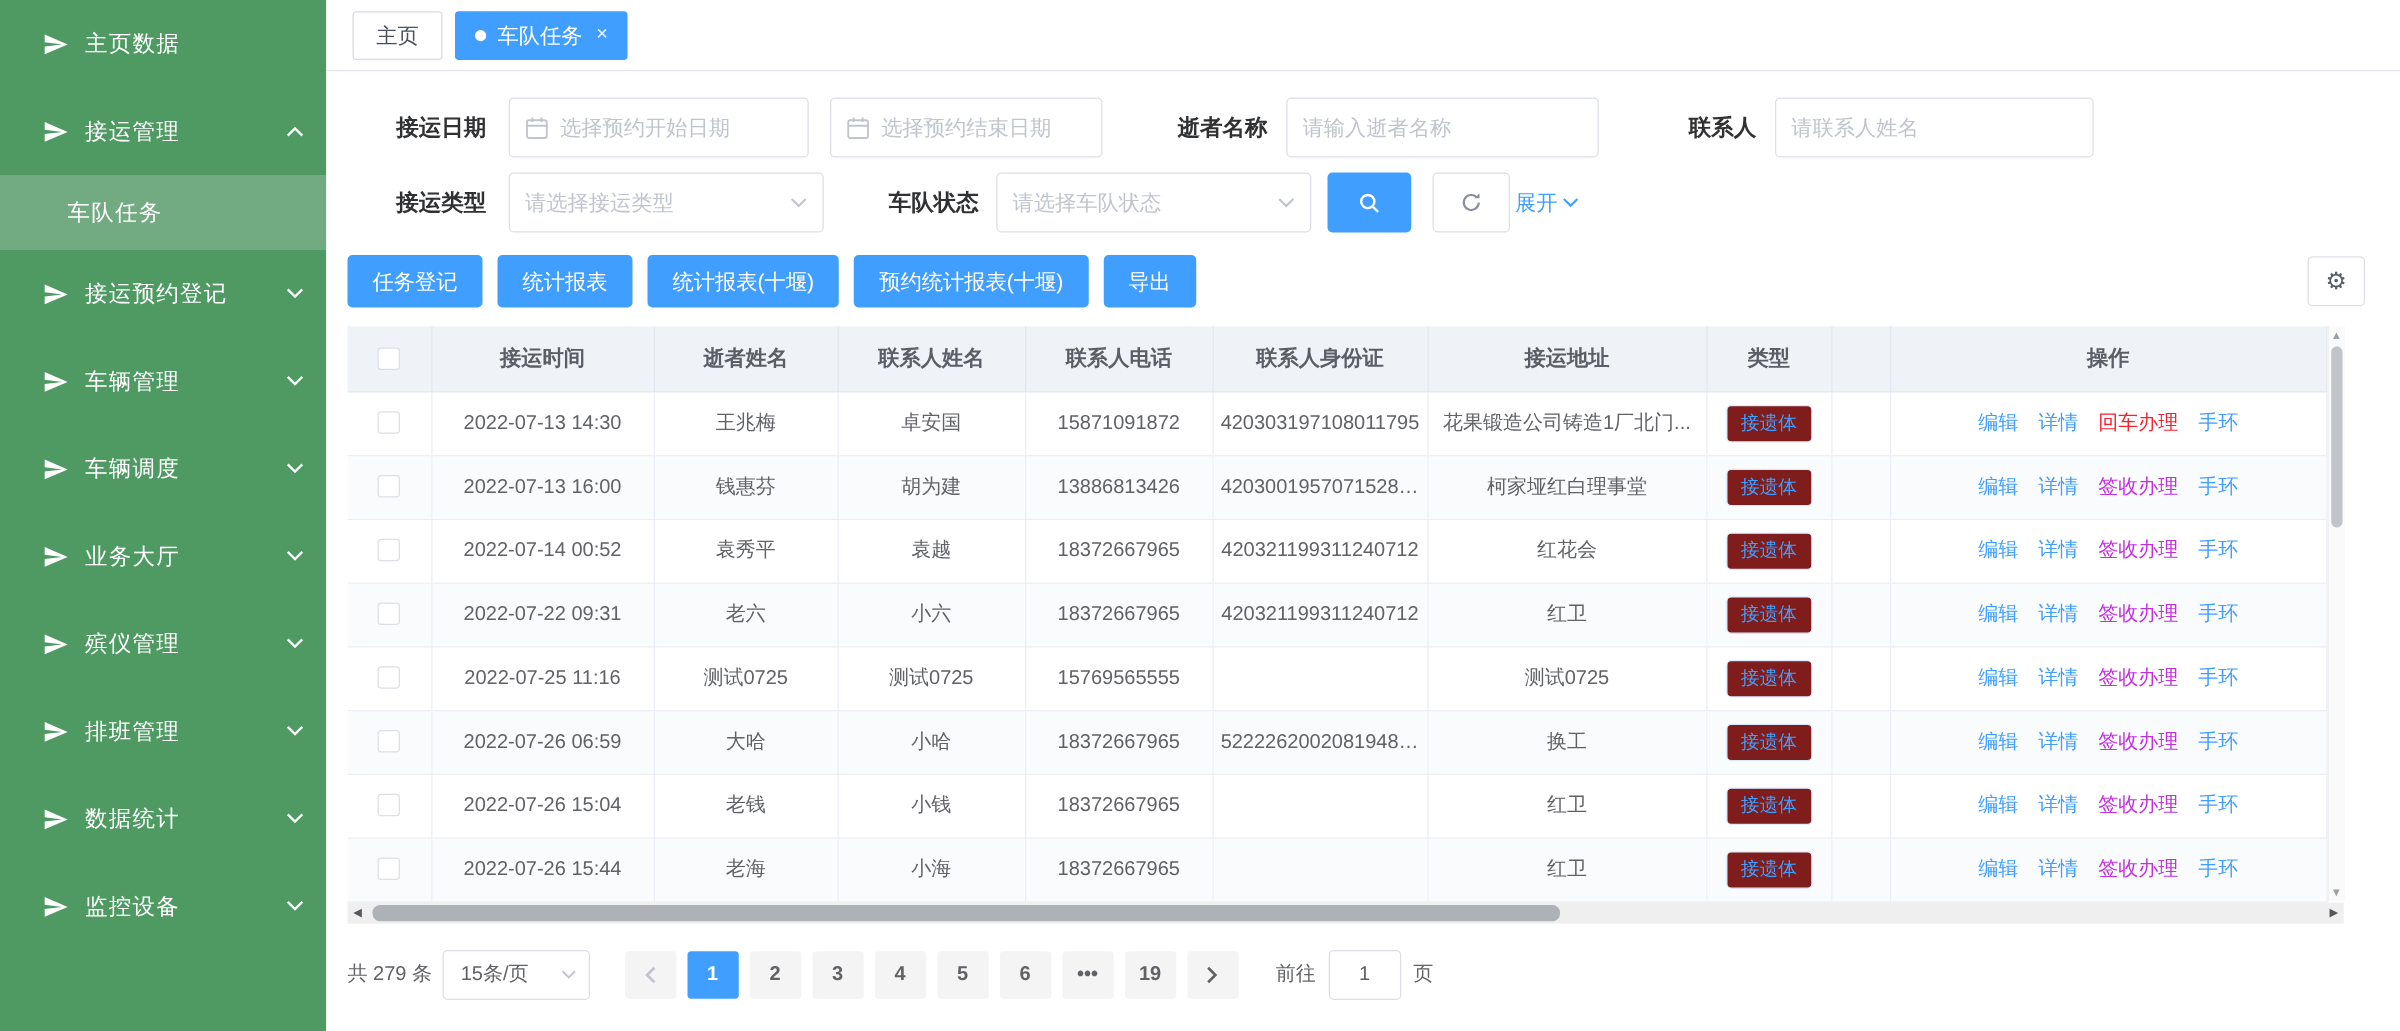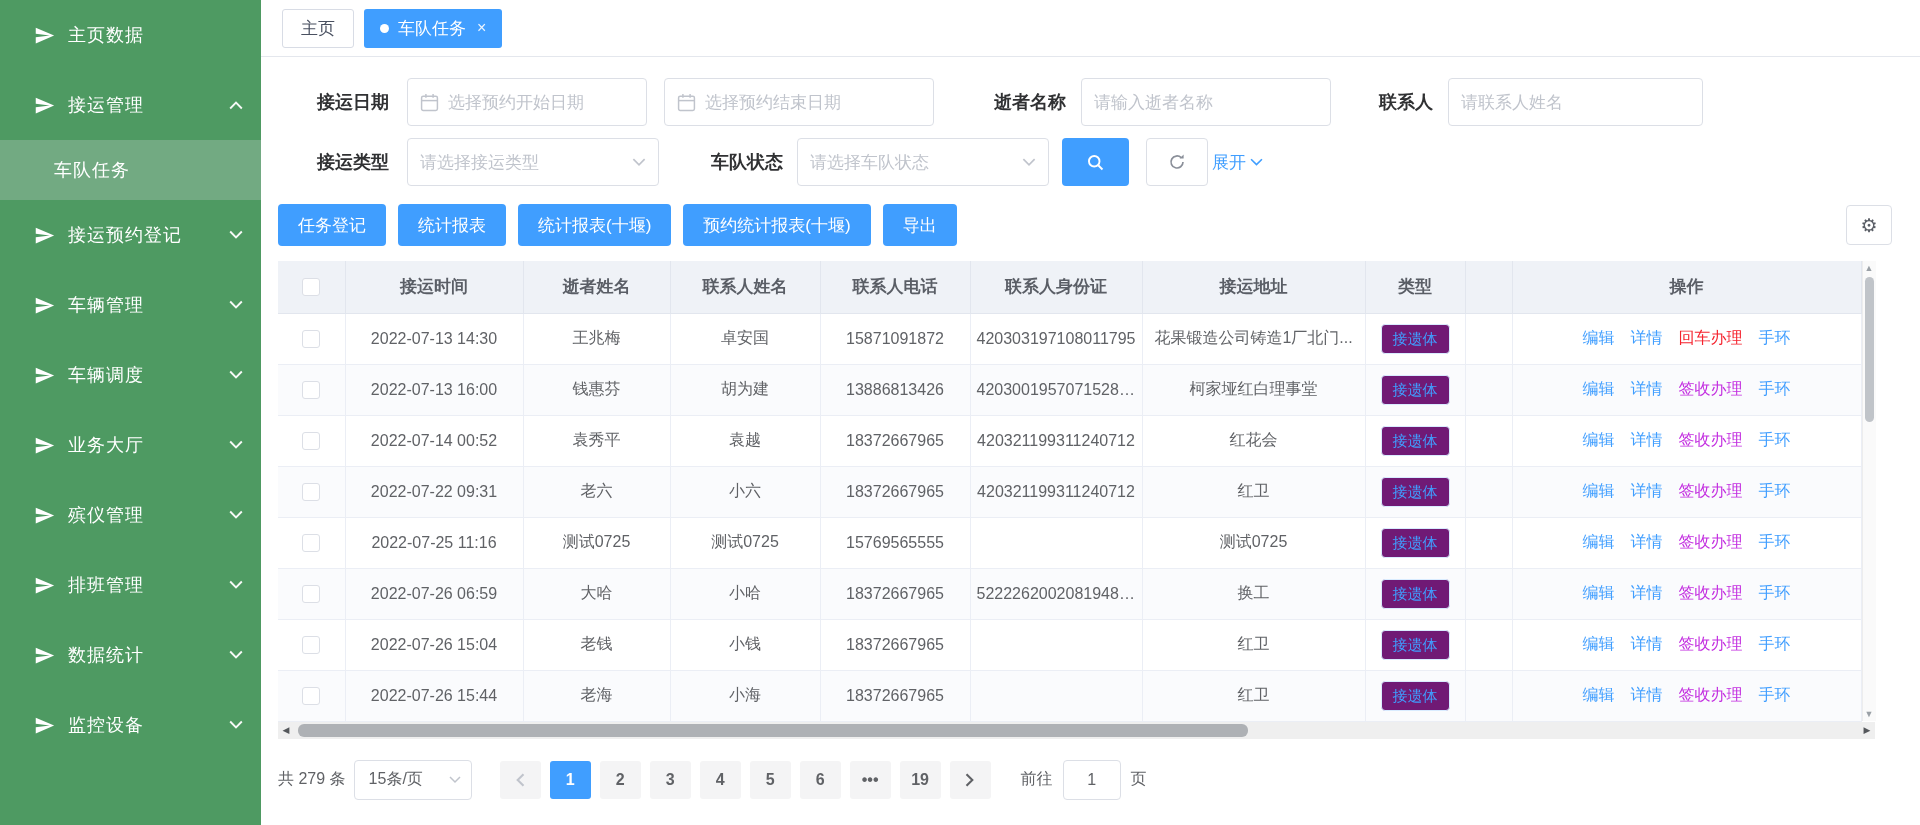--- a/index.html
+++ b/index.html
@@ -261,7 +261,7 @@
           </svg>
         <span class="ph">选择预约开始日期</span>
       </div>
-      <div class="finput" style="width:270px;margin-left:17px">
+      <div class="finput" style="width:218px;margin-left:17px">
         <svg class="cal" viewBox="0 0 18 18">
             <rect x="1.5" y="3" width="15" height="13.5" rx="1.5" fill="none" stroke="#c0c4cc" stroke-width="1.4"></rect>
             <line x1="1.5" y1="7.2" x2="16.5" y2="7.2" stroke="#c0c4cc" stroke-width="1.4"></line>

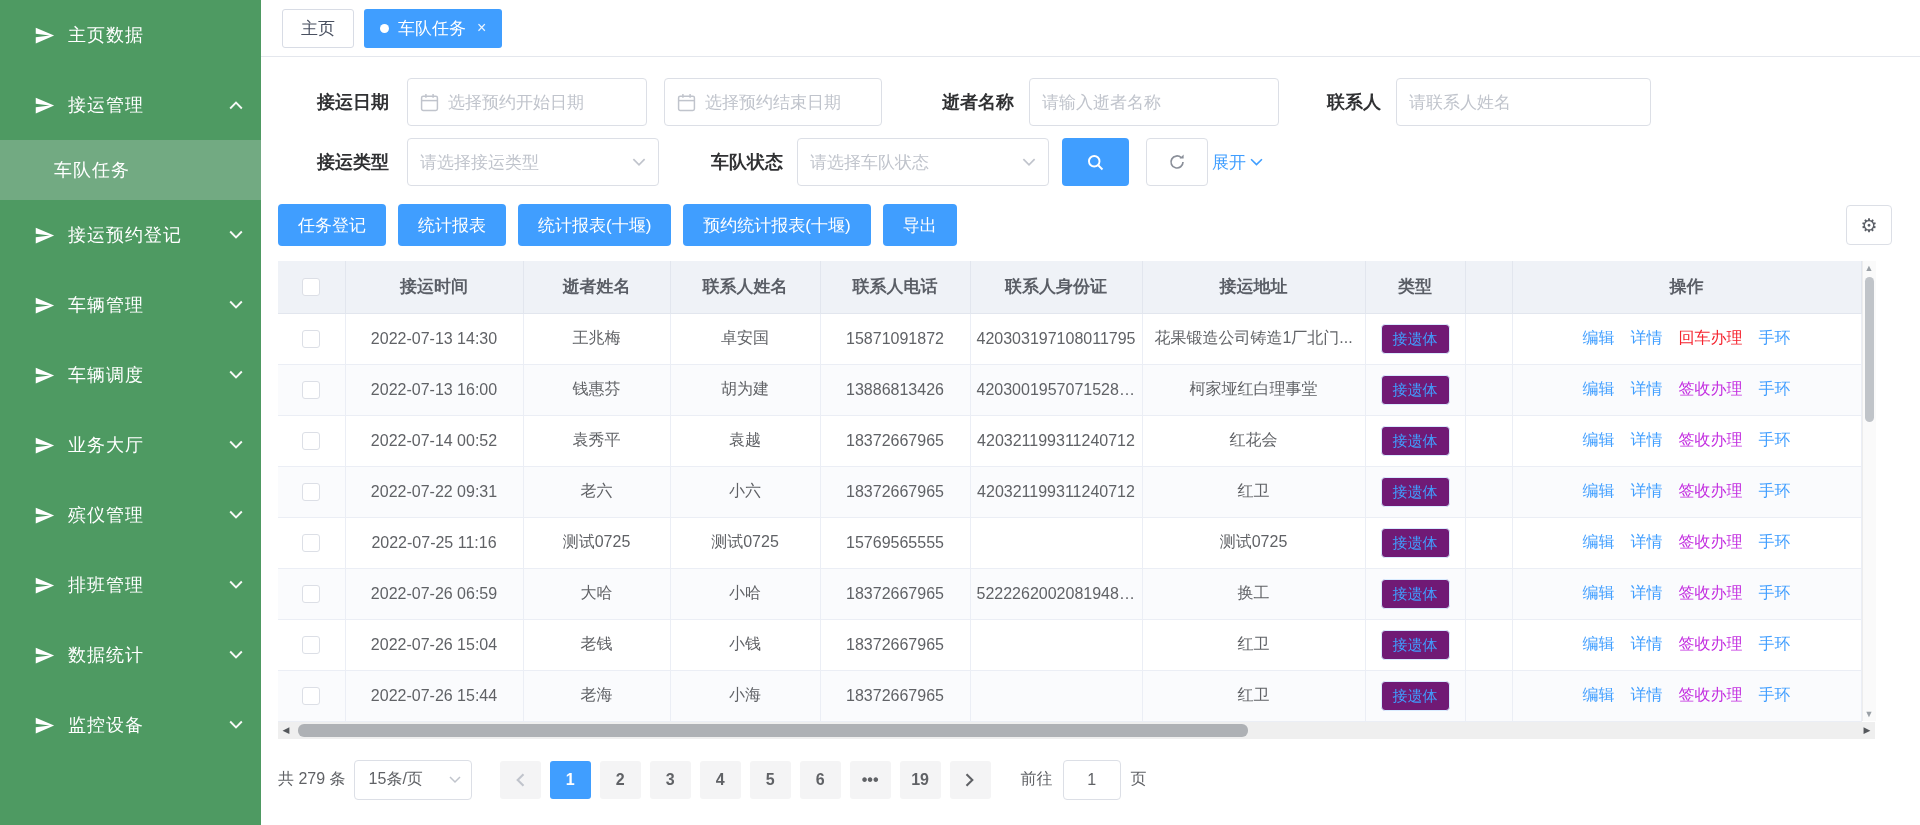--- a/index.html
+++ b/index.html
@@ -274,7 +274,7 @@
       <div class="finput" style="width:250px;margin-left:15px">
         <span class="ph">请输入逝者名称</span>
       </div>
-      <span class="flabel" style="margin-left:48px">联系人</span>
+      <span class="flabel" style="margin-left:72px">联系人</span>
       <div class="finput" style="width:255px;margin-left:15px">
         <span class="ph">请联系人姓名</span>
       </div>

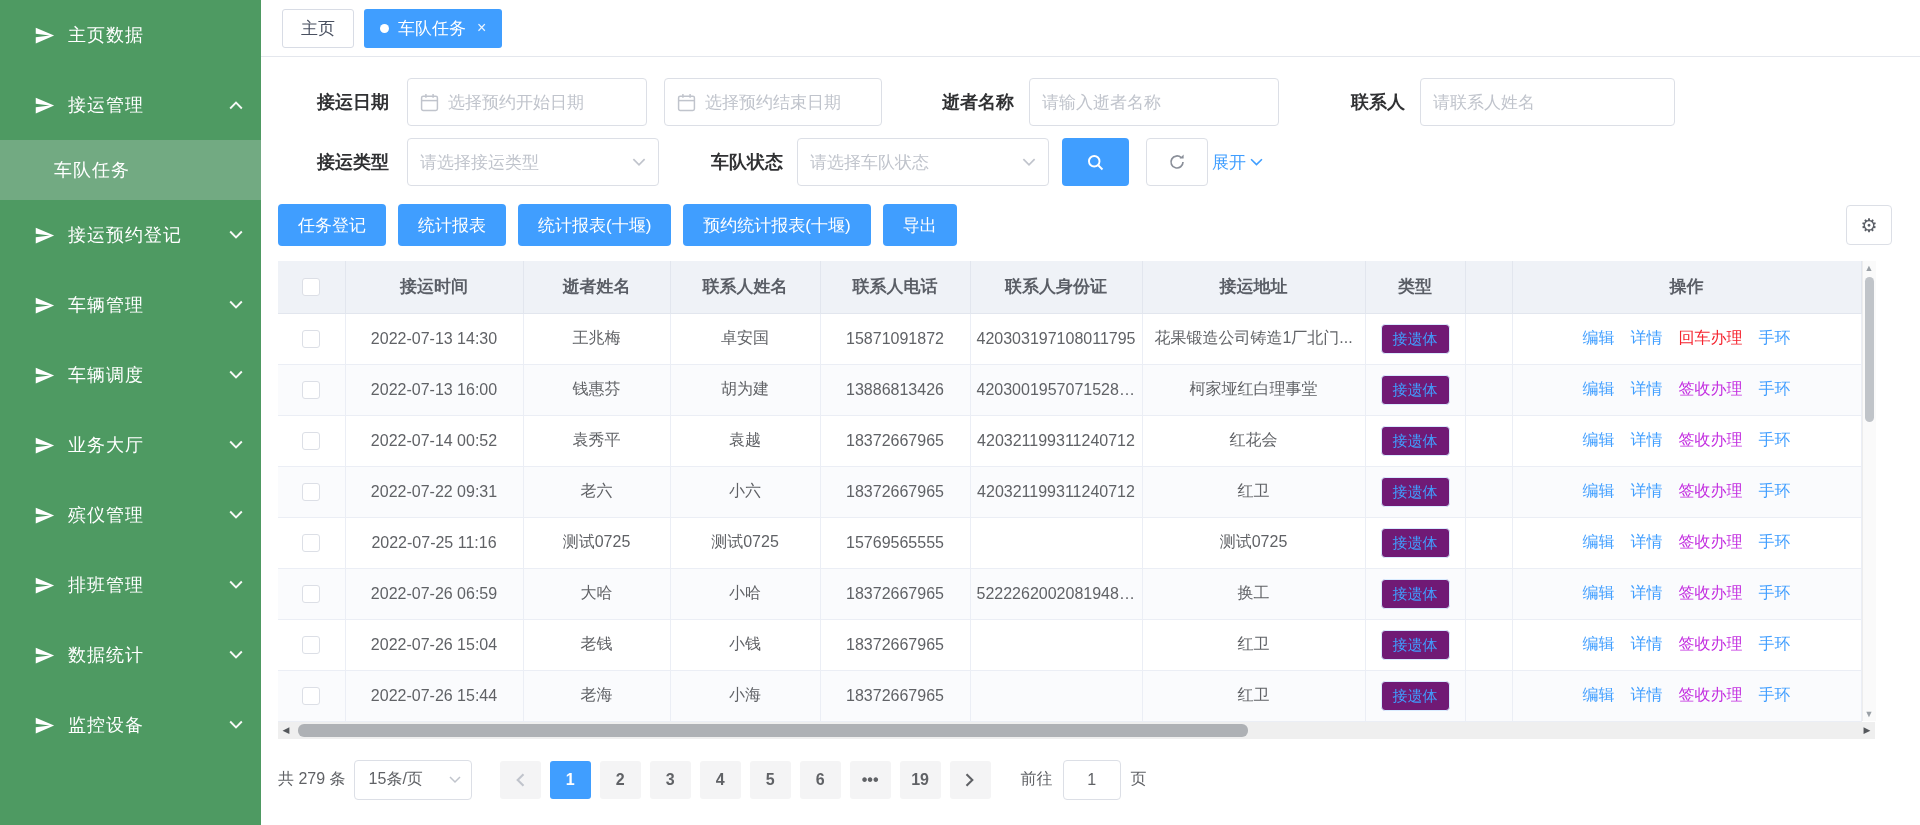--- a/index.html
+++ b/index.html
@@ -71,7 +71,7 @@
   .cbx { width:18px; height:18px; border:1.5px solid #dcdfe6; border-radius:3px; background:#fff;
     display:inline-block; vertical-align:middle; cursor:pointer; }
   .badge { display:inline-block; padding:5px 11px; font-size:15px; color:#409eff;
-    background:#701a75; border:1px solid #d9ecff; border-radius:4px; line-height:1.2; }
+    background:#7f1d1d; border:1px solid #d9ecff; border-radius:4px; line-height:1.2; }
   td.actions-cell { border-left:1px solid #e2e6ee; }
   .alink { cursor:pointer; margin:0 8px; white-space:nowrap; }
   .link-blue { color:#409eff; } .link-red { color:#f5222d; } .link-magenta { color:#c32ee0; }

